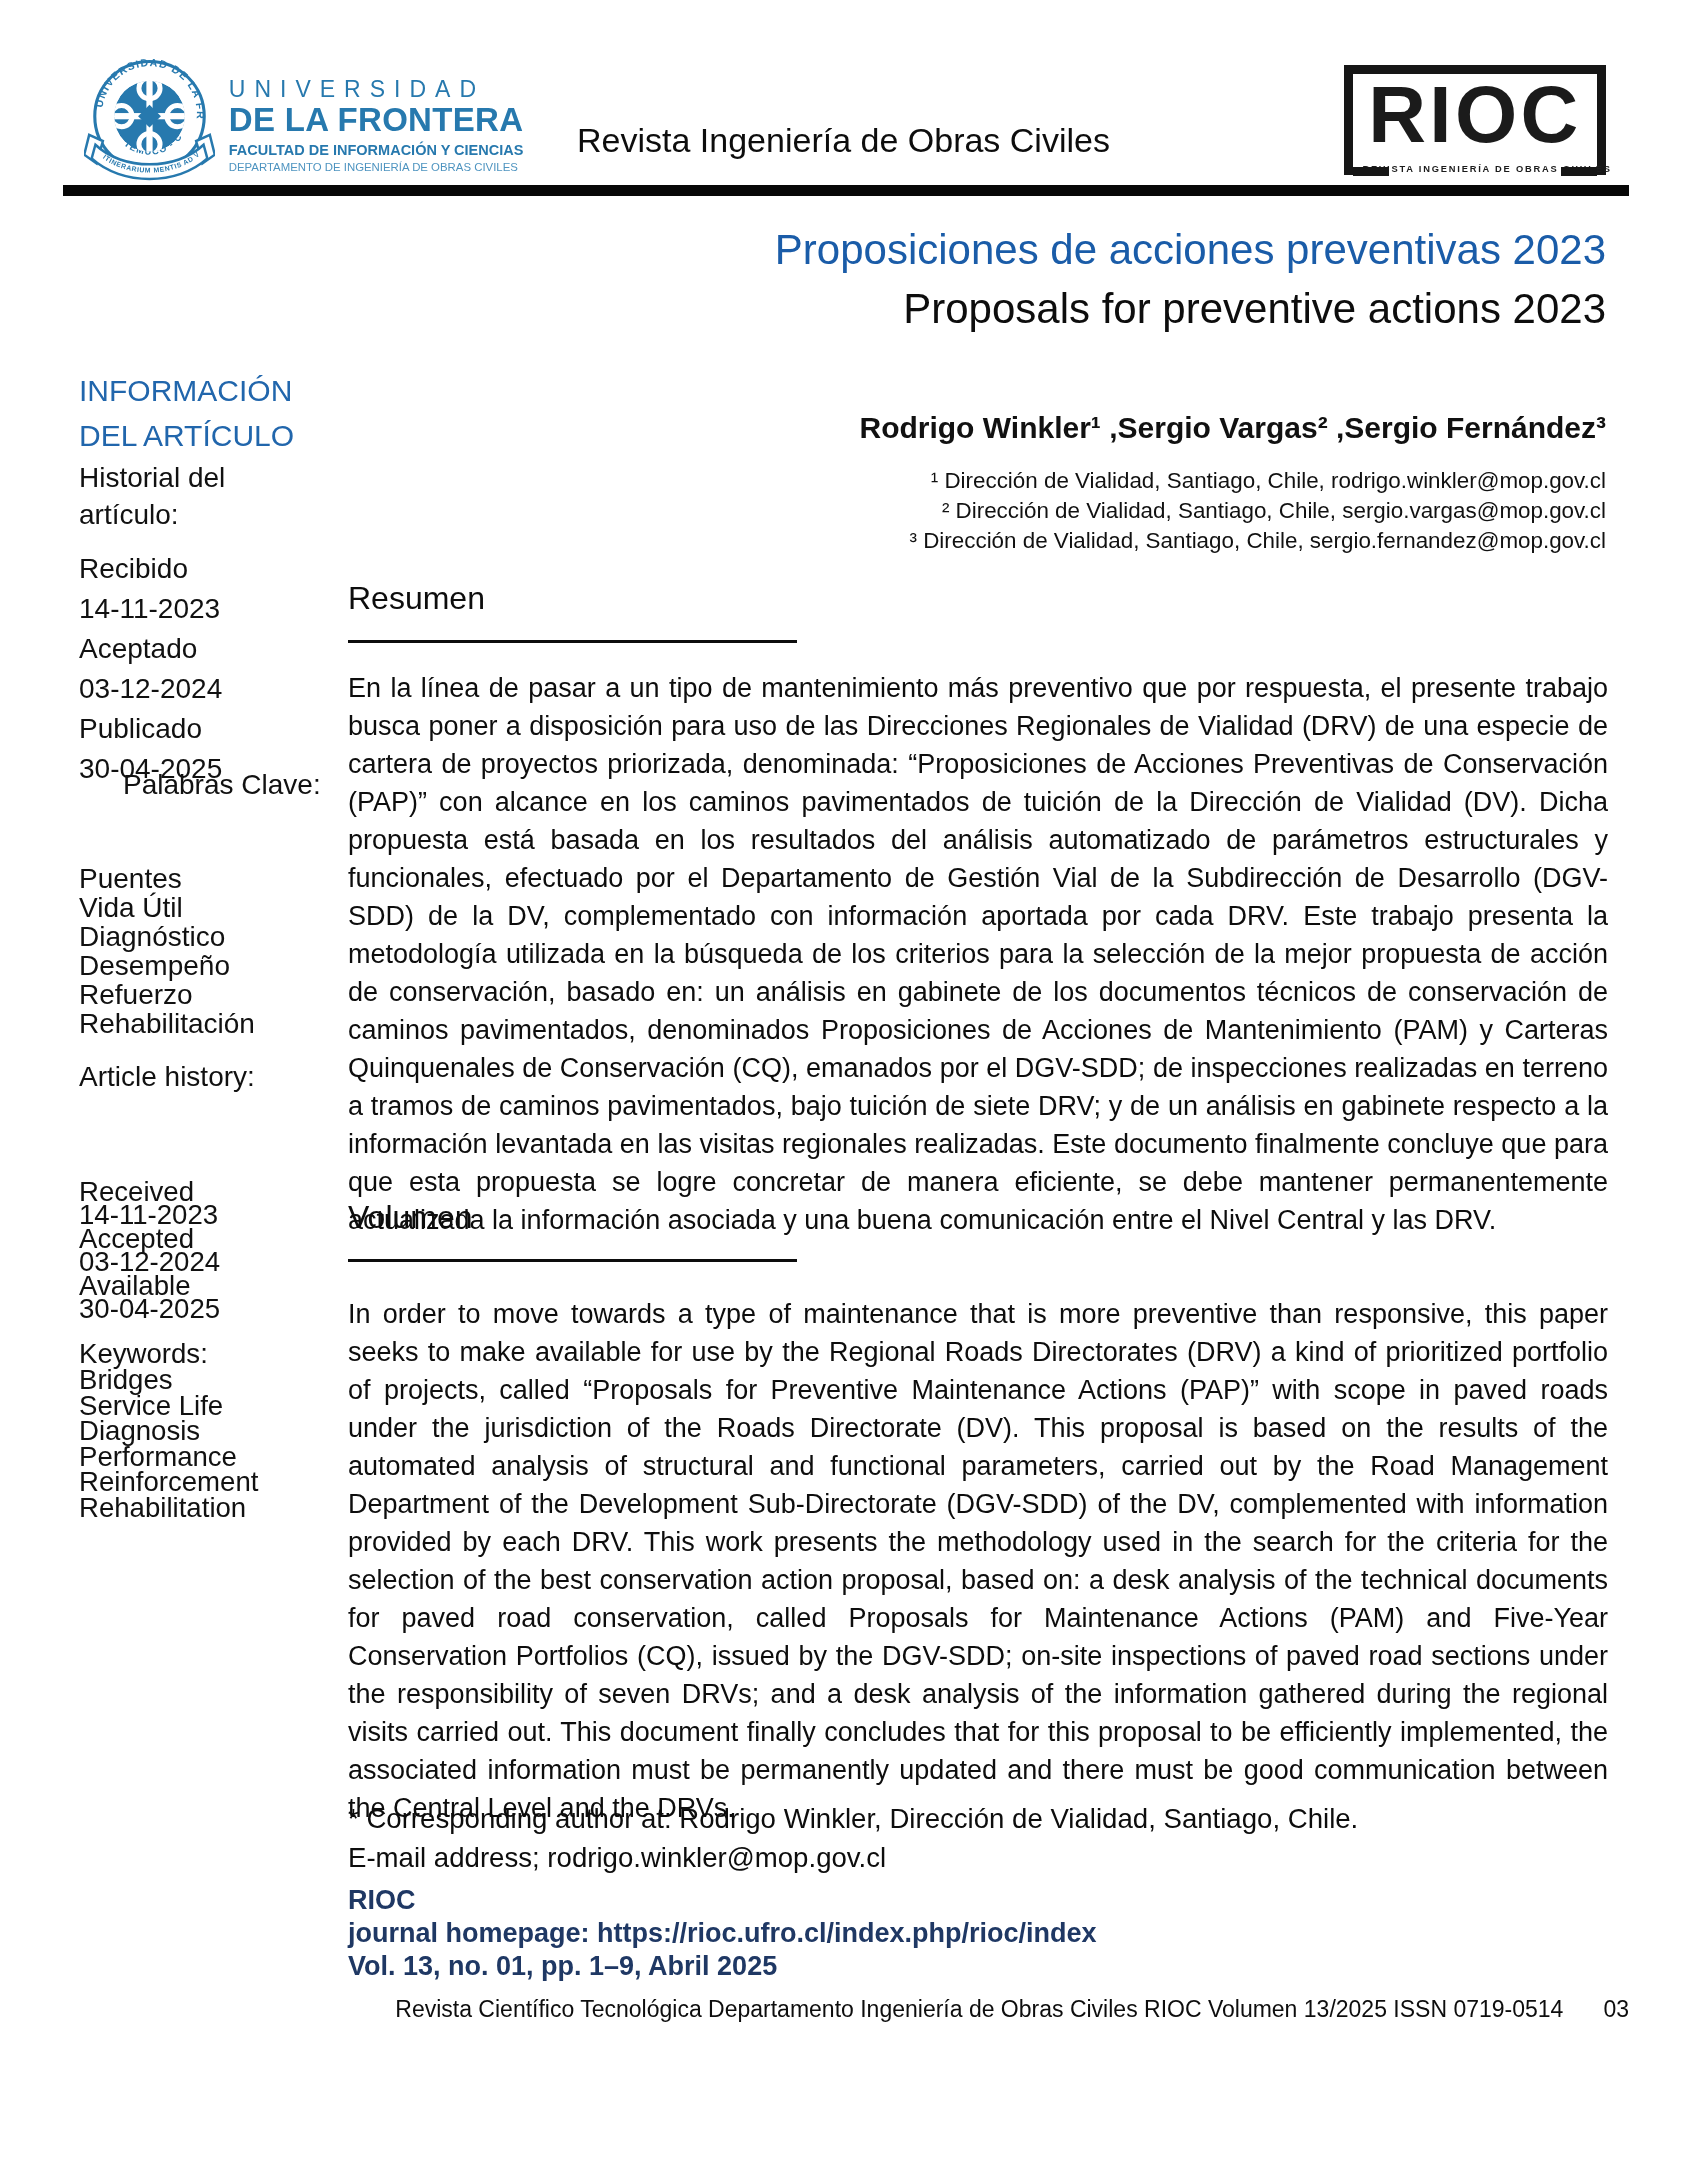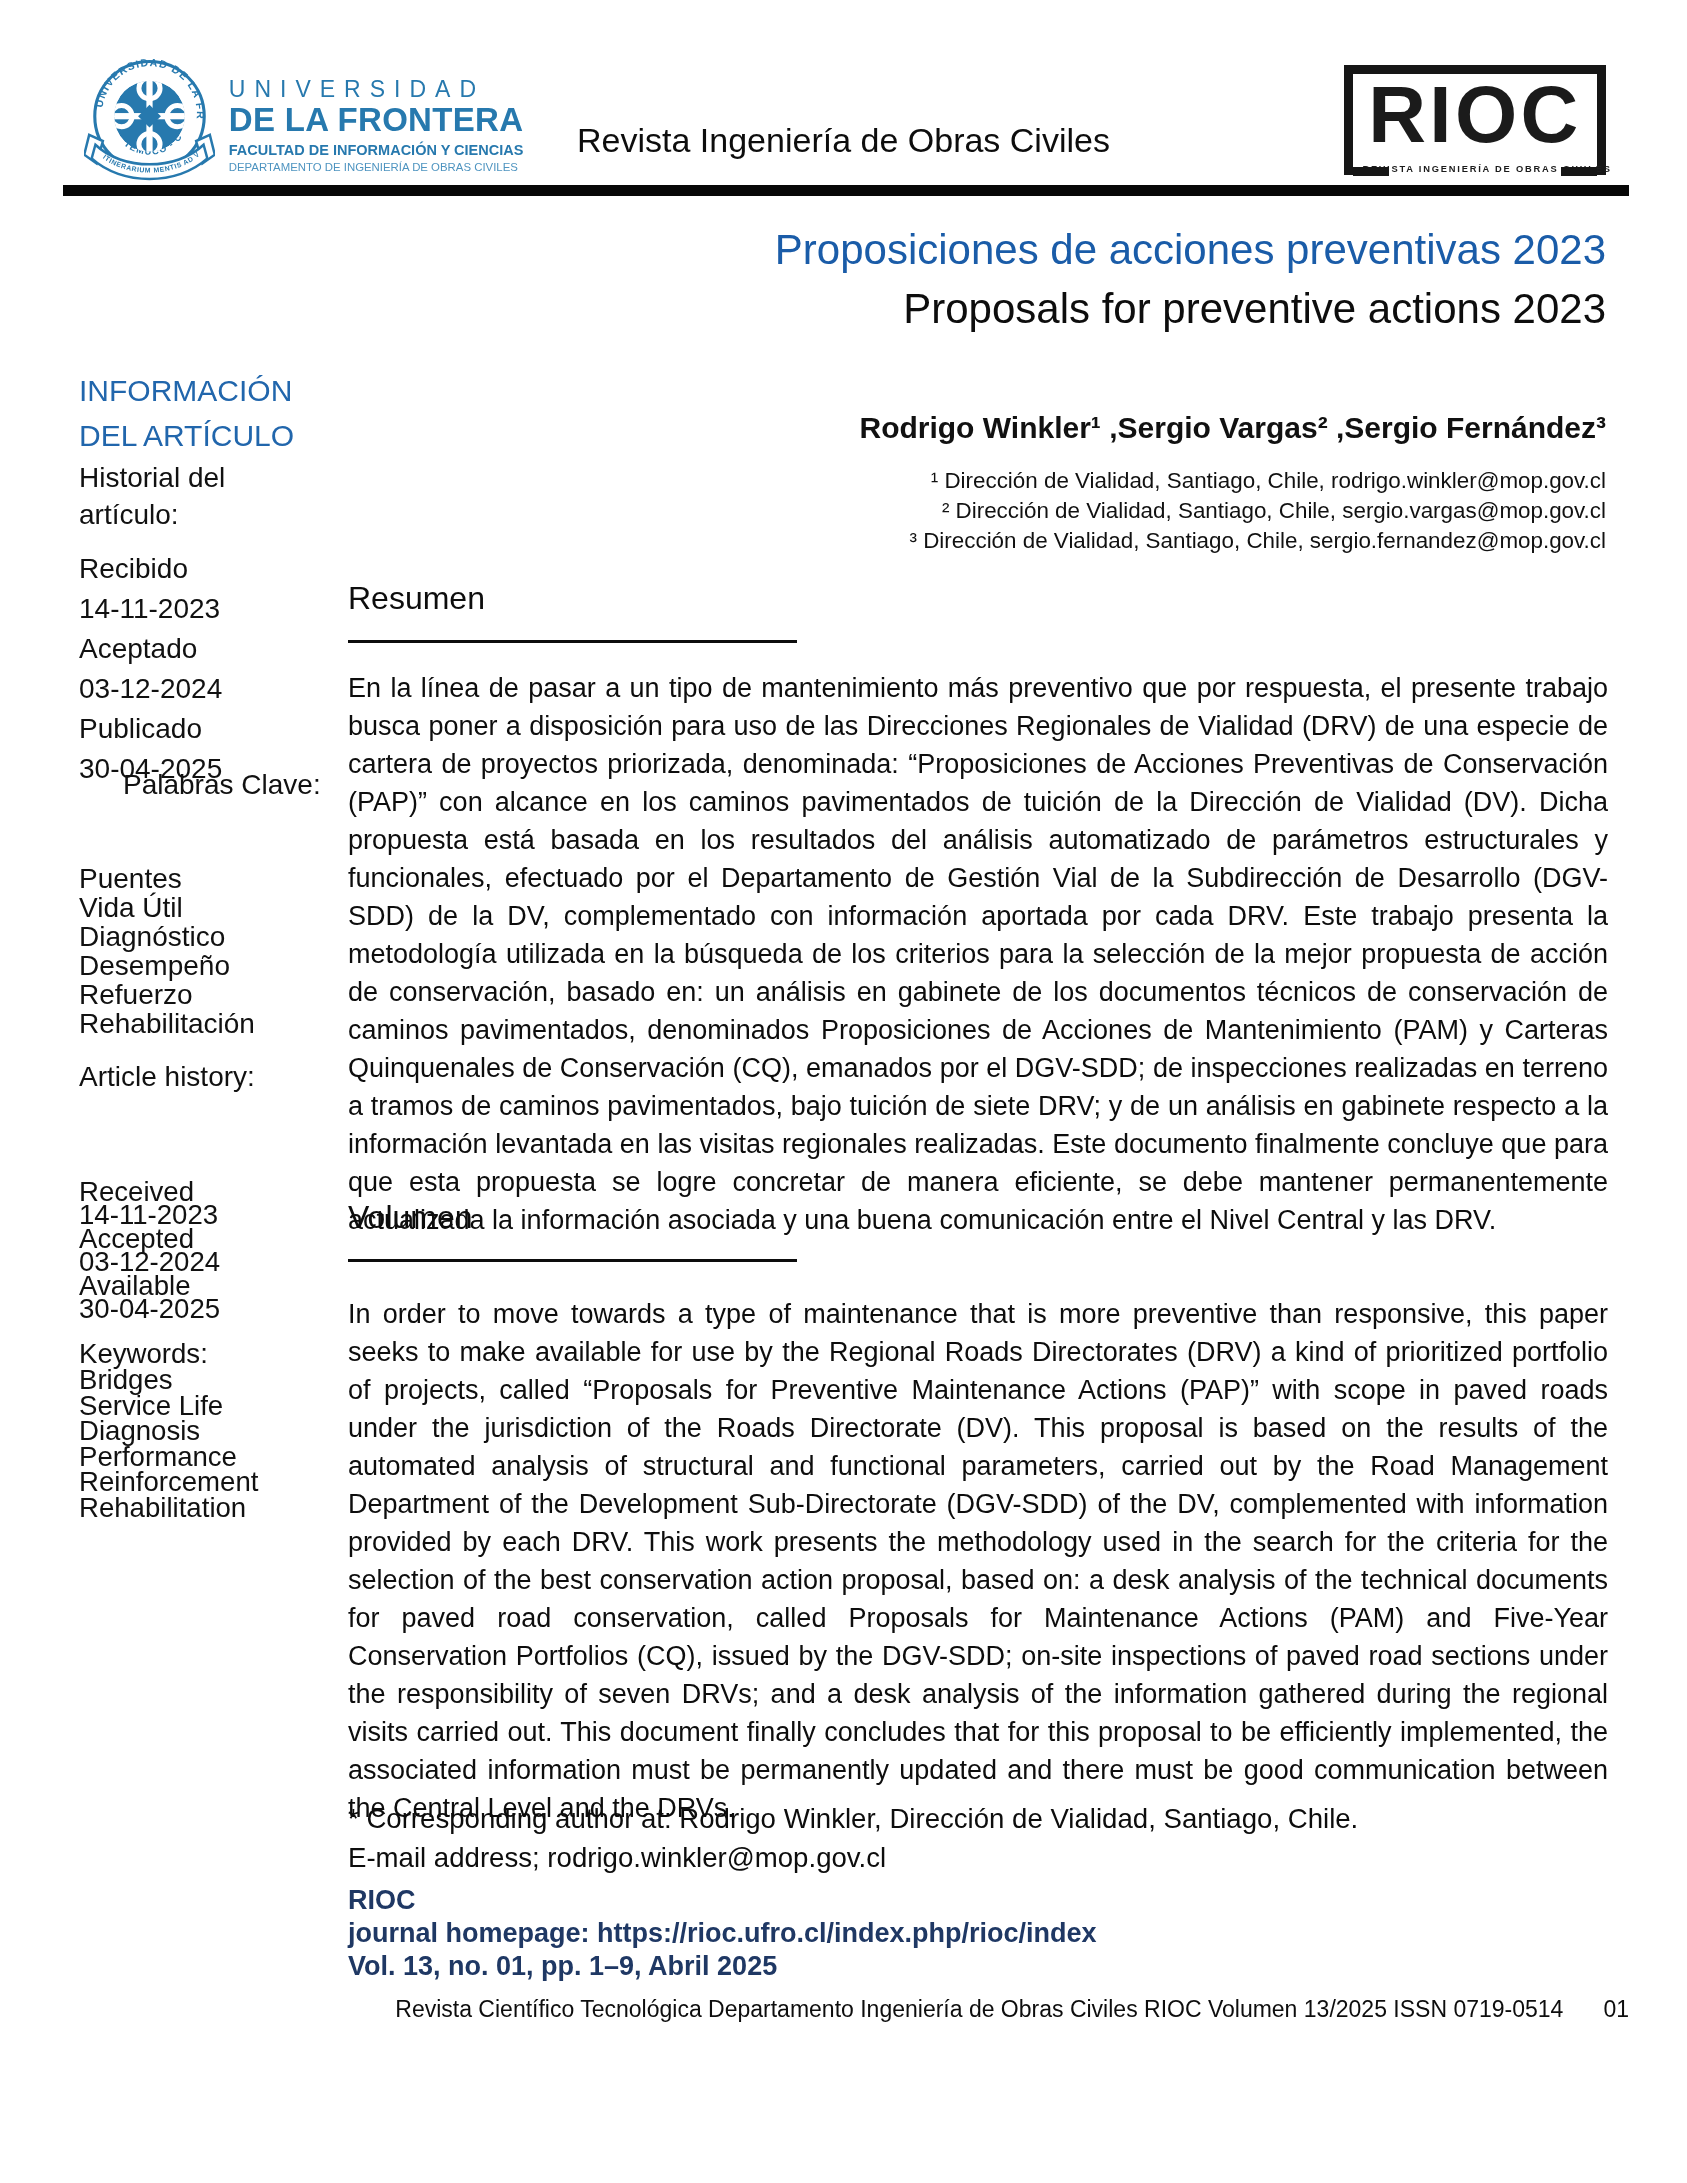--- a/index.html
+++ b/index.html
@@ -186,7 +186,7 @@
 
   <div class="abs" id="footer">
     <span>Revista Científico Tecnológica Departamento Ingeniería de Obras Civiles RIOC Volumen 13/2025  ISSN 0719-0514</span>
-    <span>01</span>
+    <span>03</span>
   </div>
 
 </div>

